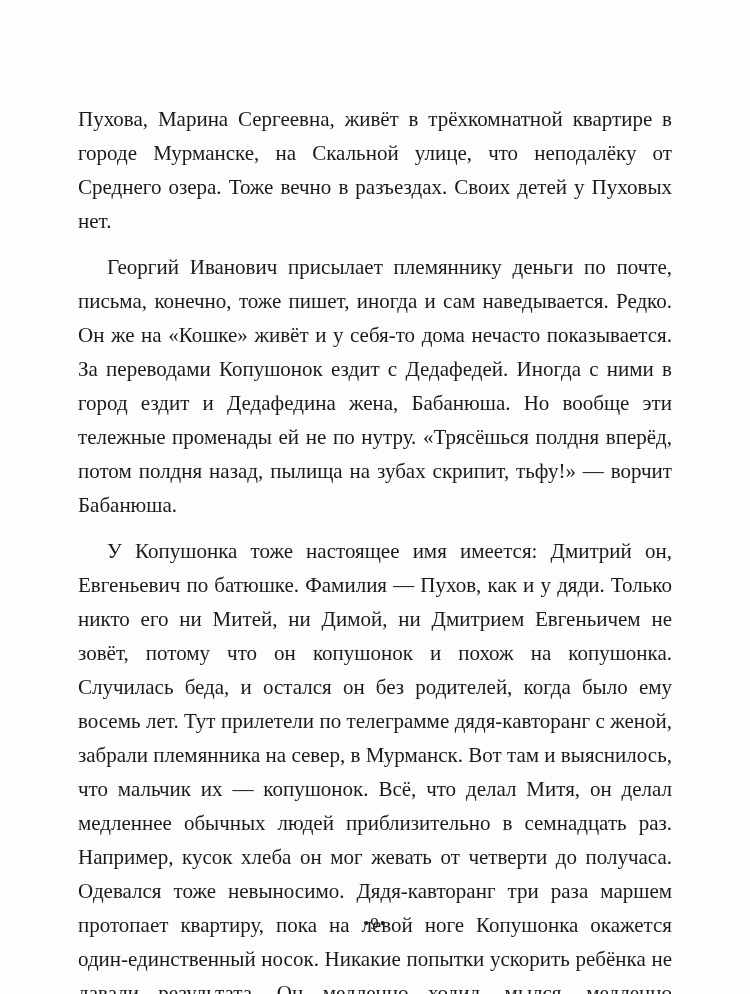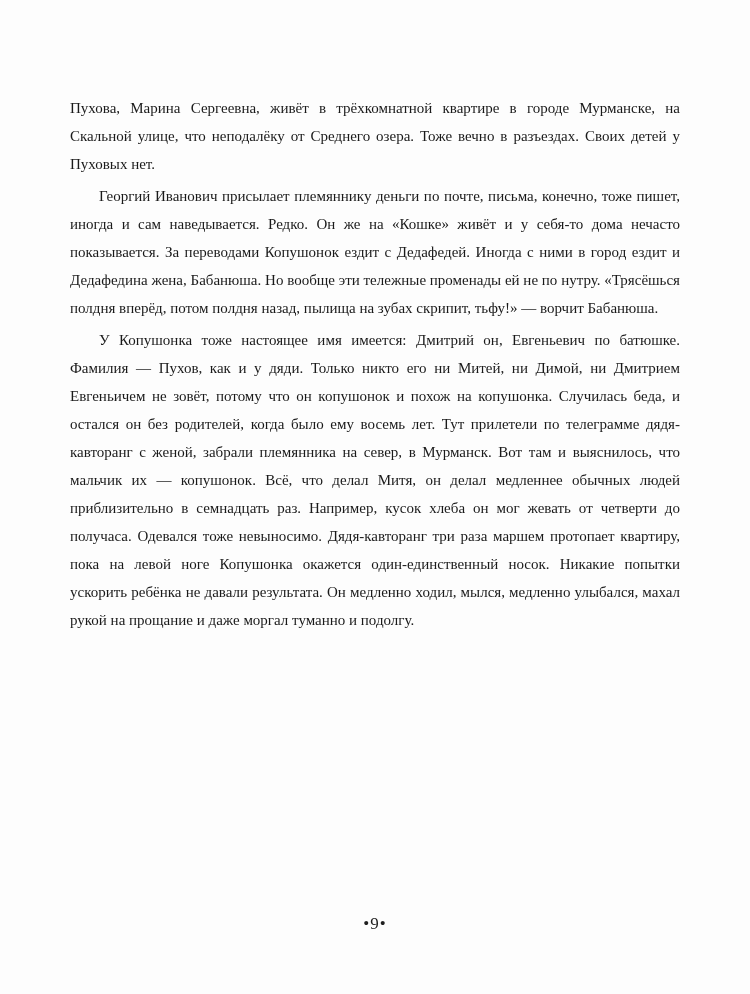--- a/index.html
+++ b/index.html
@@ -22,10 +22,10 @@
     width: 618px;
   }
   .para {
-    margin: 4px;
+    margin: 12px;
     font-family: "Liberation Serif", "DejaVu Serif", serif;
-    font-size: 15px;
-    line-height: 28px;
+    font-size: 21px;
+    line-height: 34px;
     color: #1a1a1a;
     text-align: justify;
     text-indent: 29px;

